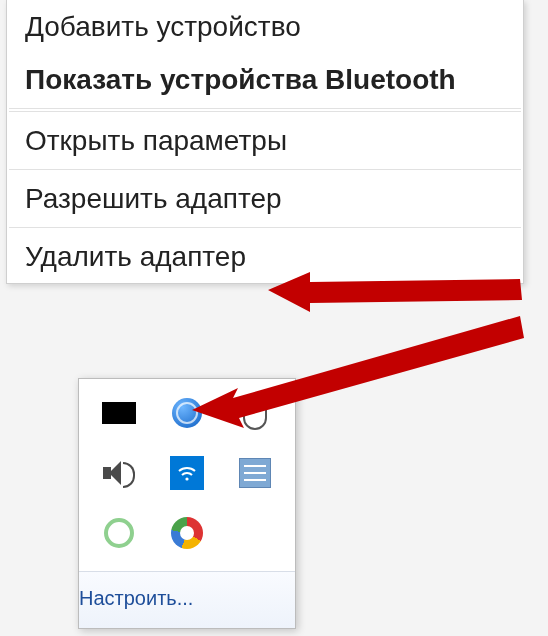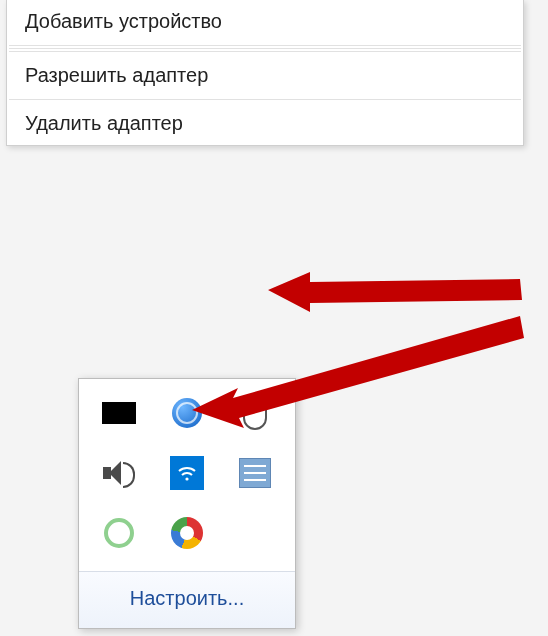--- a/index.html
+++ b/index.html
@@ -24,7 +24,7 @@
   }
   .menu-item {
     padding: 9px 18px;
-    font-size: 20px;
+    font-size: 28px;
     color: #222;
     cursor: default;
     line-height: 1.25;

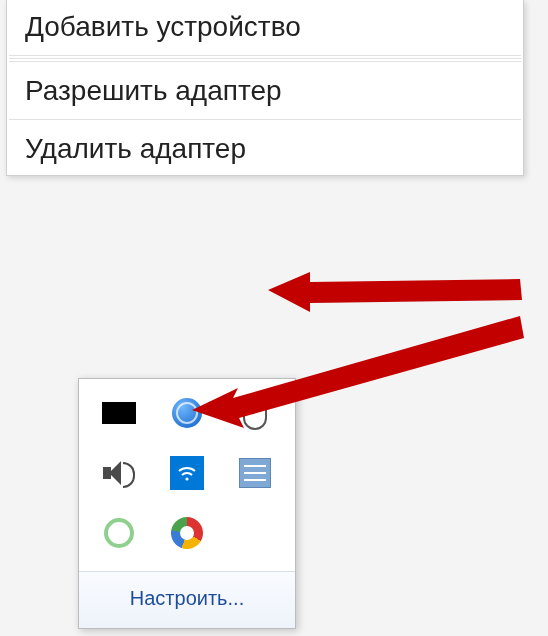--- a/index.html
+++ b/index.html
@@ -126,6 +126,9 @@
   <div class="menu-item">
     <span>Добавить устройство</span>
   </div>
+  <div class="menu-item bold">
+    <span>Показать устройства Bluetooth</span>
+  </div>
   <div class="menu-sep"></div>
   <div class="menu-sep"></div>
   <div class="menu-sep"></div>

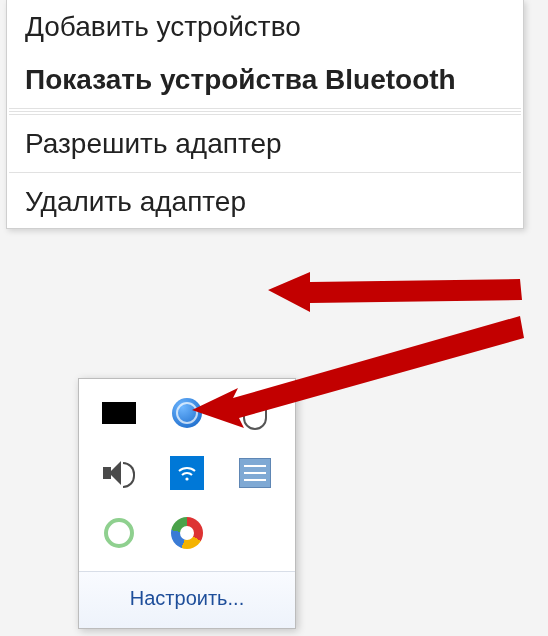--- a/index.html
+++ b/index.html
@@ -131,6 +131,9 @@
   </div>
   <div class="menu-sep"></div>
   <div class="menu-sep"></div>
+  <div class="menu-item">
+    <span>Открыть параметры</span>
+  </div>
   <div class="menu-sep"></div>
   <div class="menu-item">
     <span>Разрешить адаптер</span>

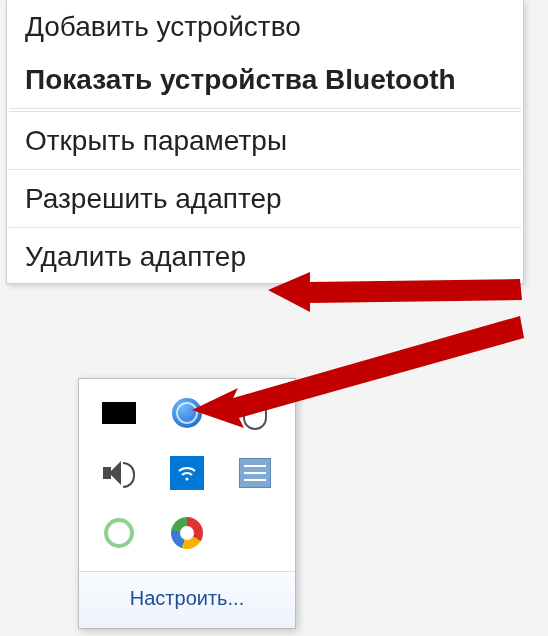--- a/index.html
+++ b/index.html
@@ -65,7 +65,6 @@
   .tray-footer {
     border-top: 1px solid #ffffff;
     background: linear-gradient(#f9fbff, #eef3fb);
-    text-align: center;
     padding: 15px 0 18px 0;
     font-size: 20px;
     color: #1e4e9a;

